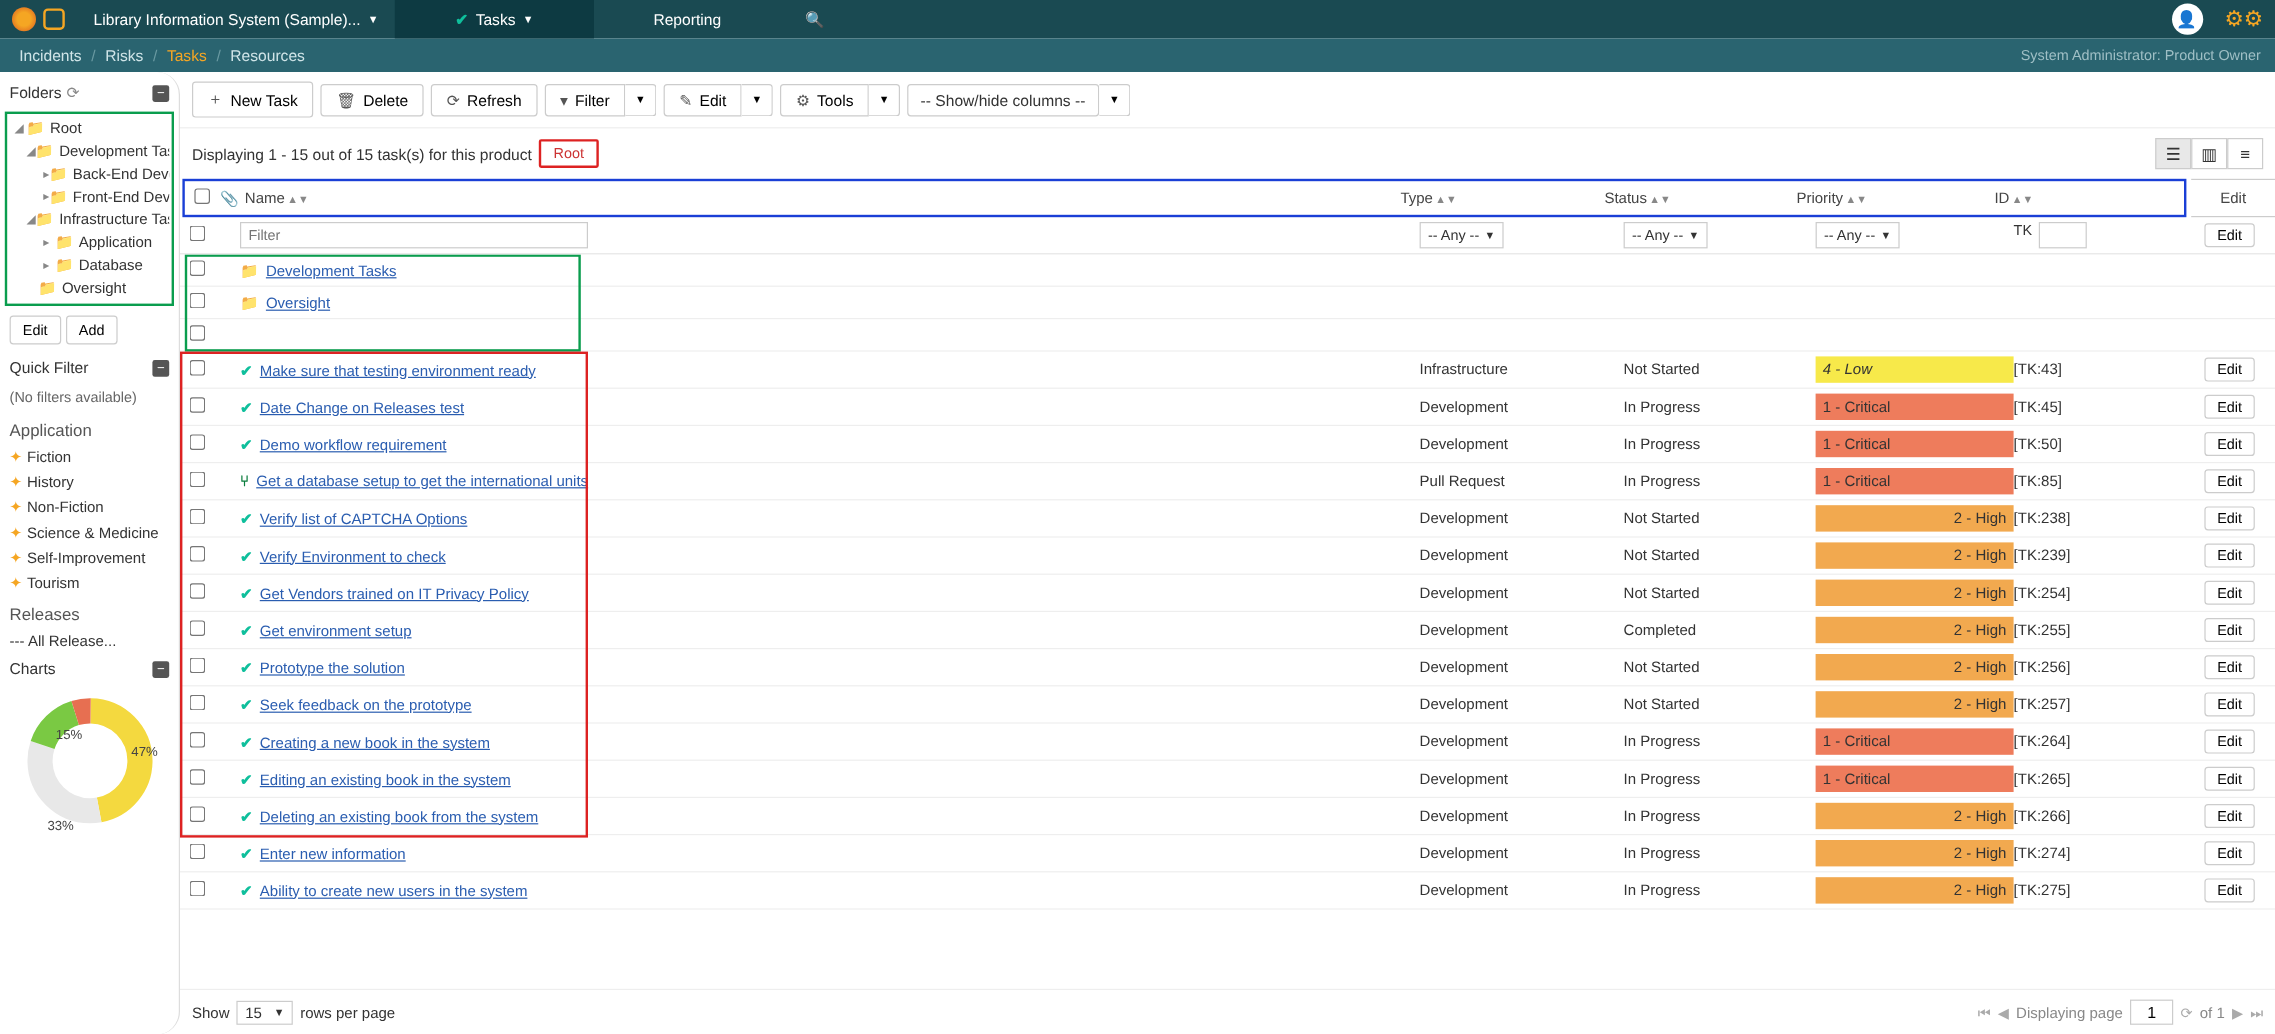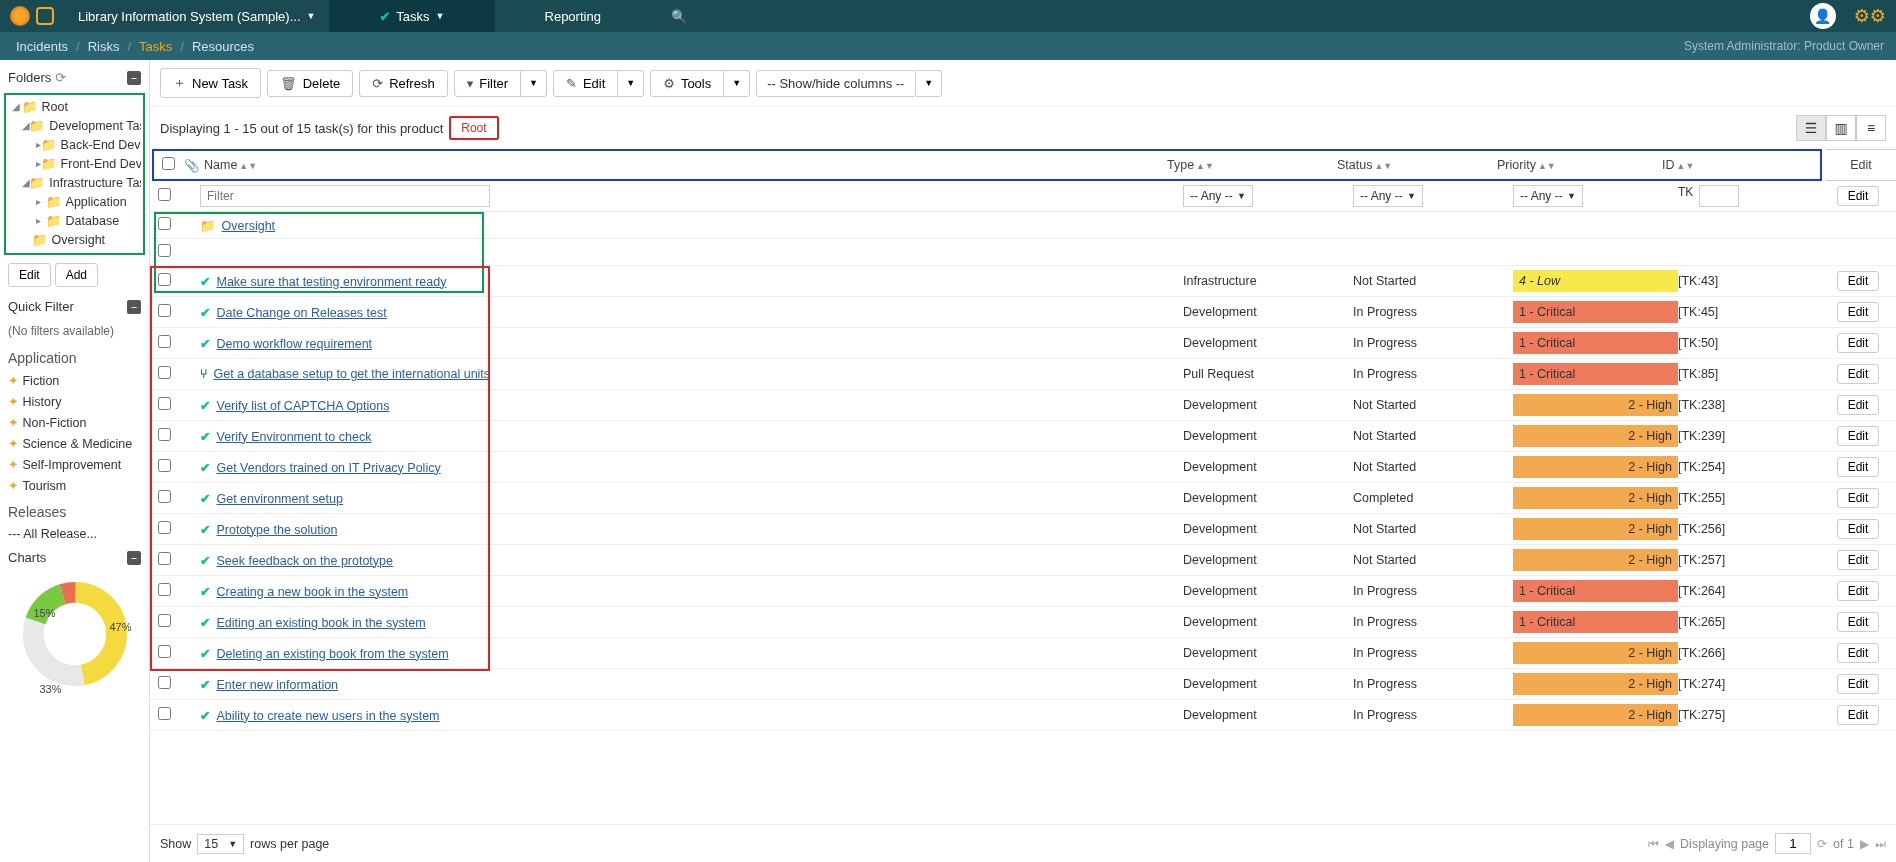--- a/index.html
+++ b/index.html
@@ -28,7 +28,7 @@
 
 
 .main { display: flex; min-height: calc(100vh - 60px); }
-.sidebar { width: 150px; border-right: 1px solid #ddd; background: #fff; padding: 4px 0; }
+.sidebar { width: 150px; border-right: 1px solid #ddd; background: #fff; padding: 4px 0; border-radius: 19px; }
 .content { flex: 1; display: flex; flex-direction: column; }
 
 

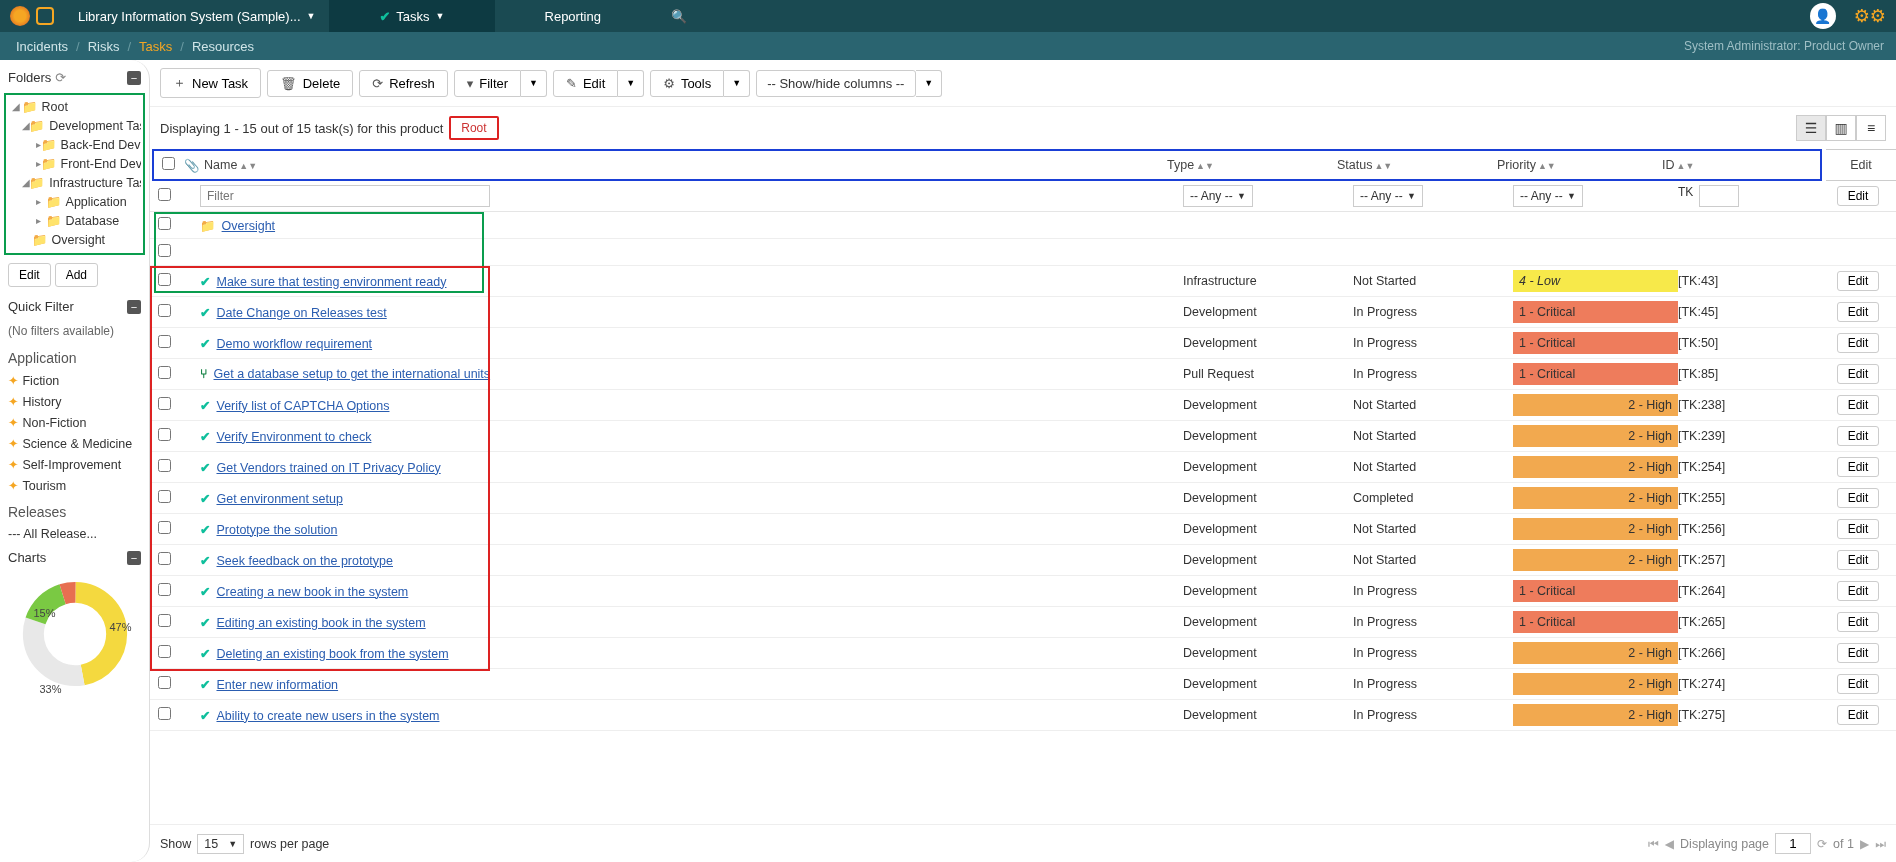--- a/index.html
+++ b/index.html
@@ -365,6 +365,16 @@
               <div class="row">
                 <div class="col-chk"><input type="checkbox" class="chk" style=""></div>
                 <div class="col-att"></div>
+                <div class="col-name"><span class="fld">📁</span><a>Development Tasks</a></div>
+                <div class="col-type"></div>
+                <div class="col-status"></div>
+                <div class="col-priority"></div>
+                <div class="col-id"></div>
+                <div class="col-edit"></div>
+              </div>
+              <div class="row">
+                <div class="col-chk"><input type="checkbox" class="chk" style=""></div>
+                <div class="col-att"></div>
                 <div class="col-name"><span class="fld">📁</span><a>Oversight</a></div>
                 <div class="col-type"></div>
                 <div class="col-status"></div>

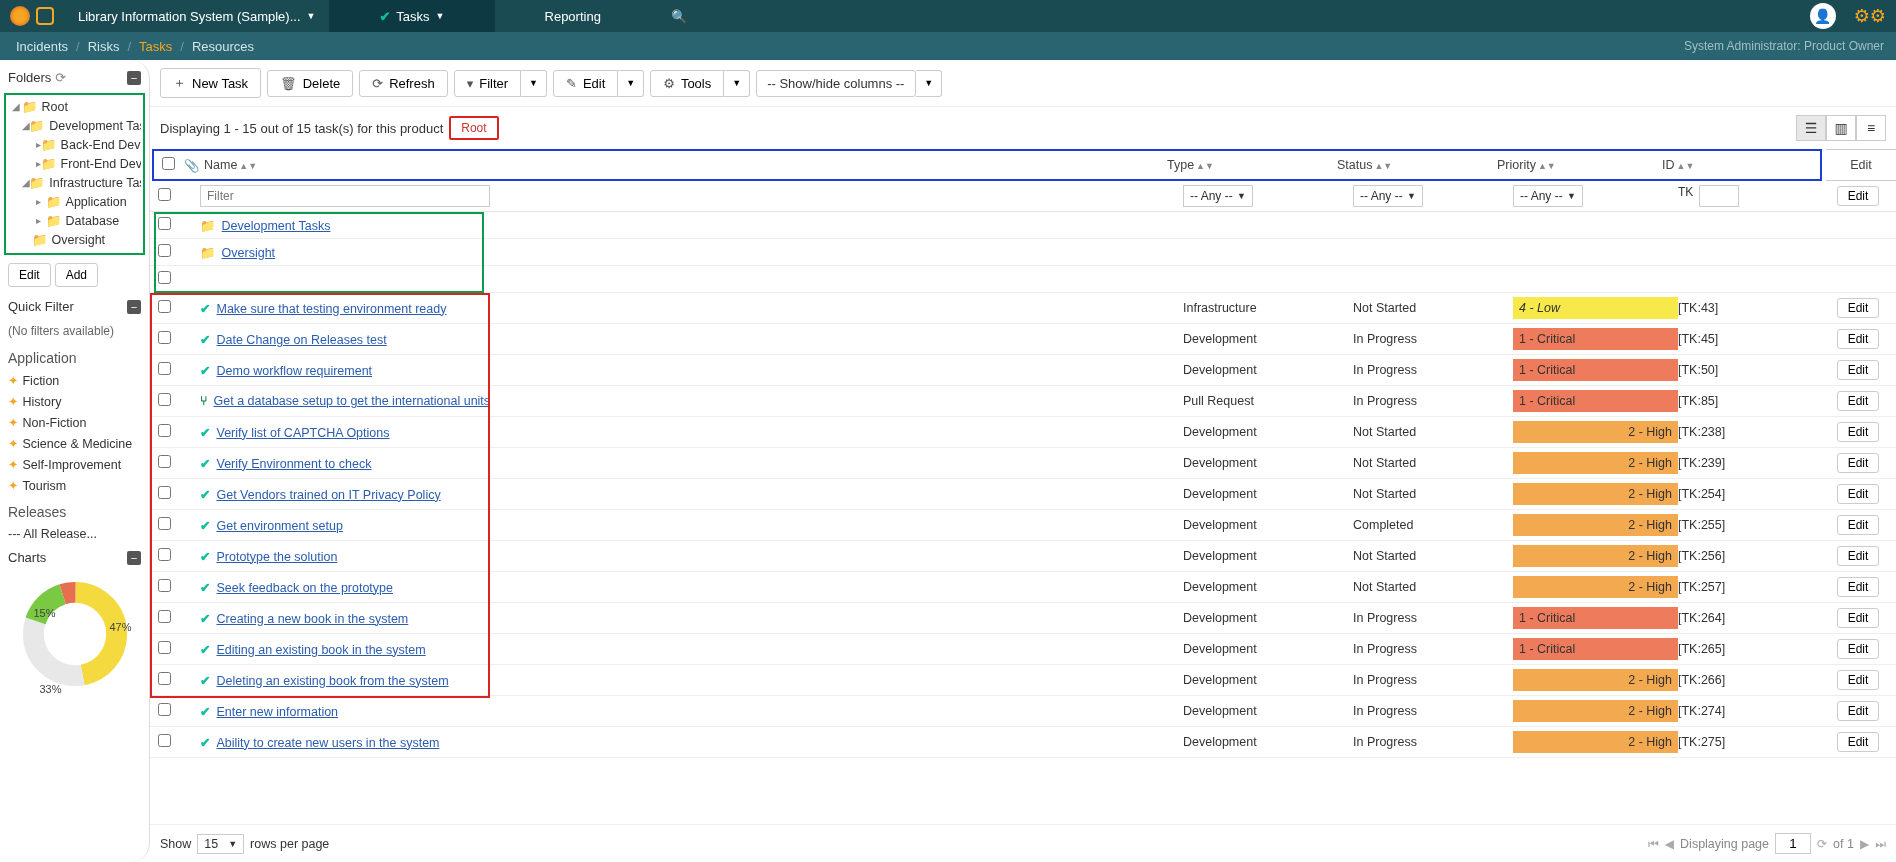--- a/index.html
+++ b/index.html
@@ -248,7 +248,7 @@
       </svg>
       <span class="lbl" style="right:-2px;top:42px;">47%</span>
       <span class="lbl" style="left:20px;bottom:-6px;">33%</span>
-      <span class="lbl" style="left:14px;top:28px;">15%</span>
+      <span class="lbl" style="left:27px;top:28px;">15%</span>
     </div>
   </div>
 

